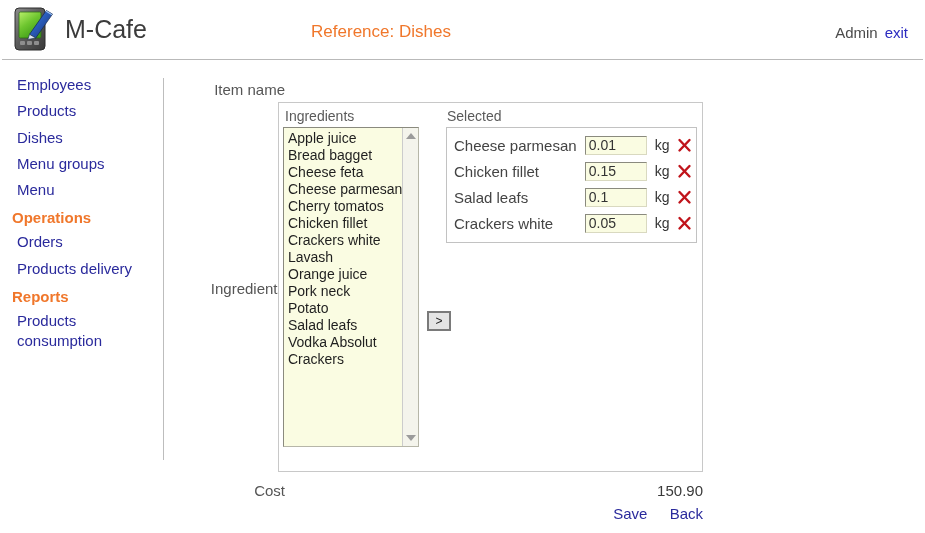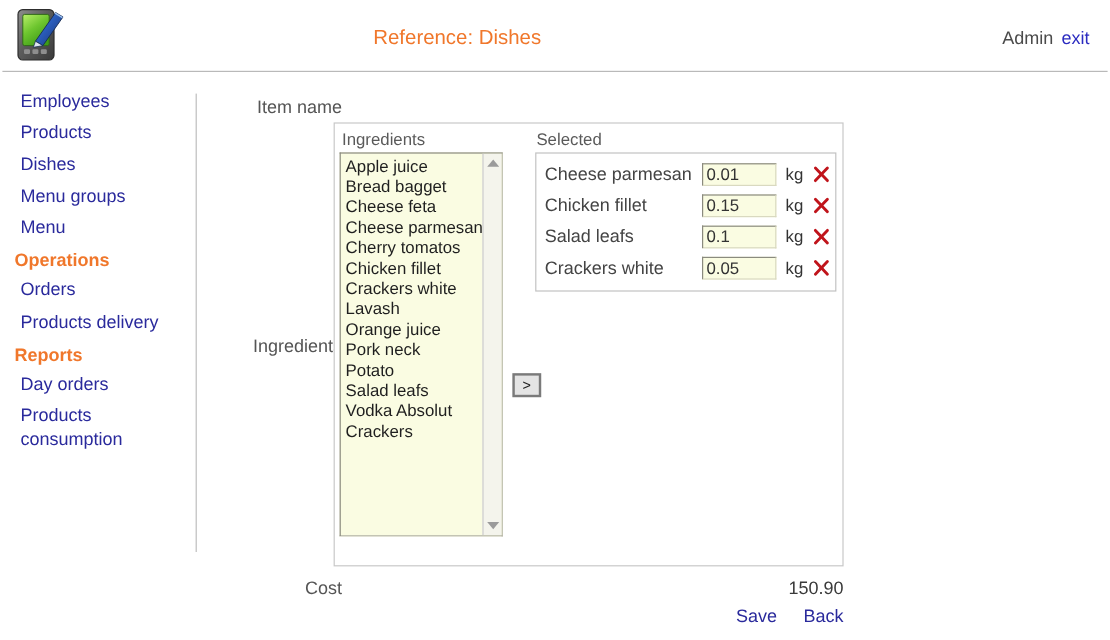--- a/index.html
+++ b/index.html
@@ -340,6 +340,7 @@
         </g>
       </svg>
     </div>
+    <div id="logo-title">M-Cafe</div>
   </div>
 
   <div id="page-heading">Reference: Dishes</div>

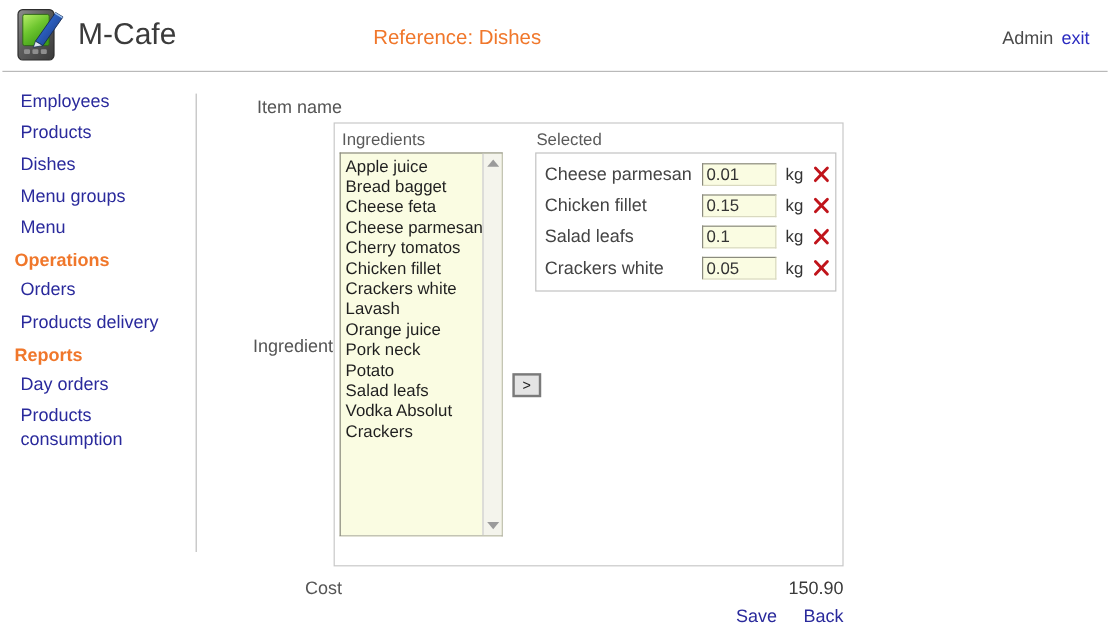--- a/index.html
+++ b/index.html
@@ -365,7 +365,6 @@
   <a class="nav-item" href="#">Products delivery</a>
 
   <div class="nav-group-title">Reports</div>
-  <a class="nav-item" href="#">Day orders</a>
   <a class="nav-item" href="#" style="width:105px;">Products consumption</a>
 </div>
 <div id="sidebar-divider"></div>

